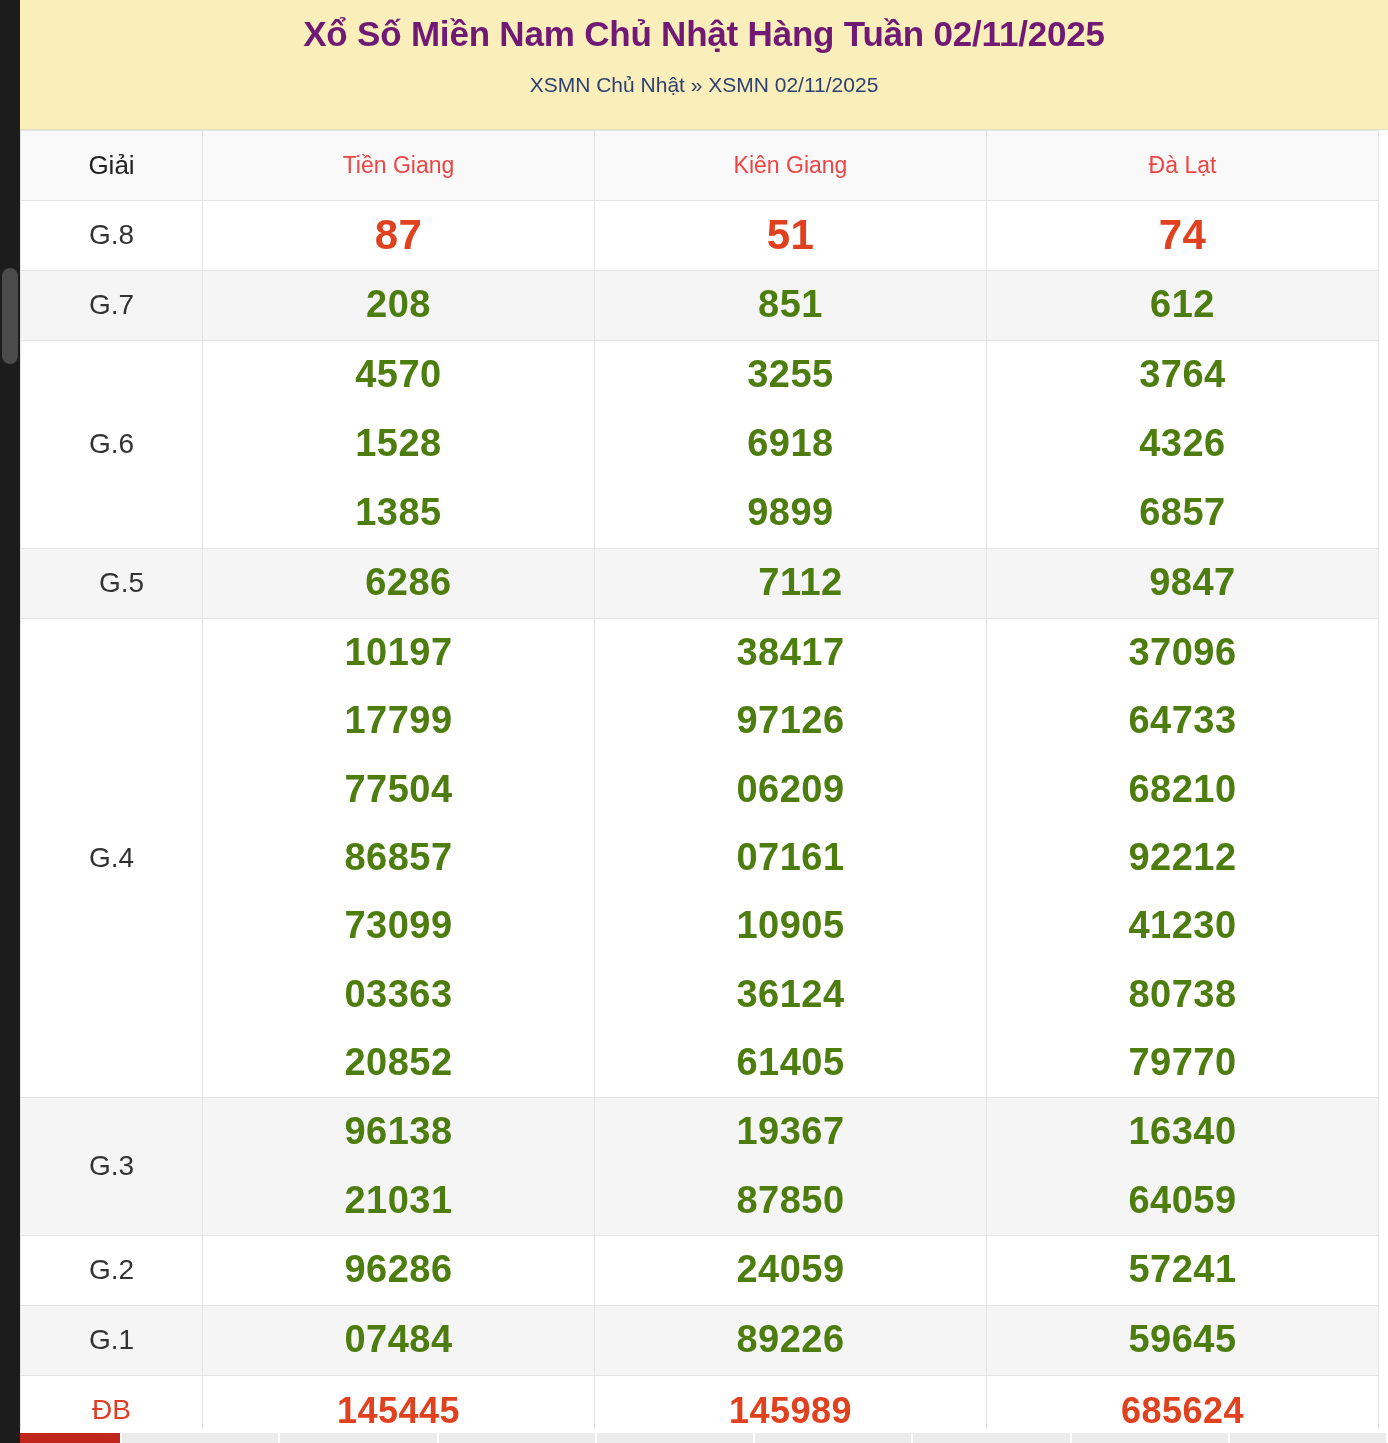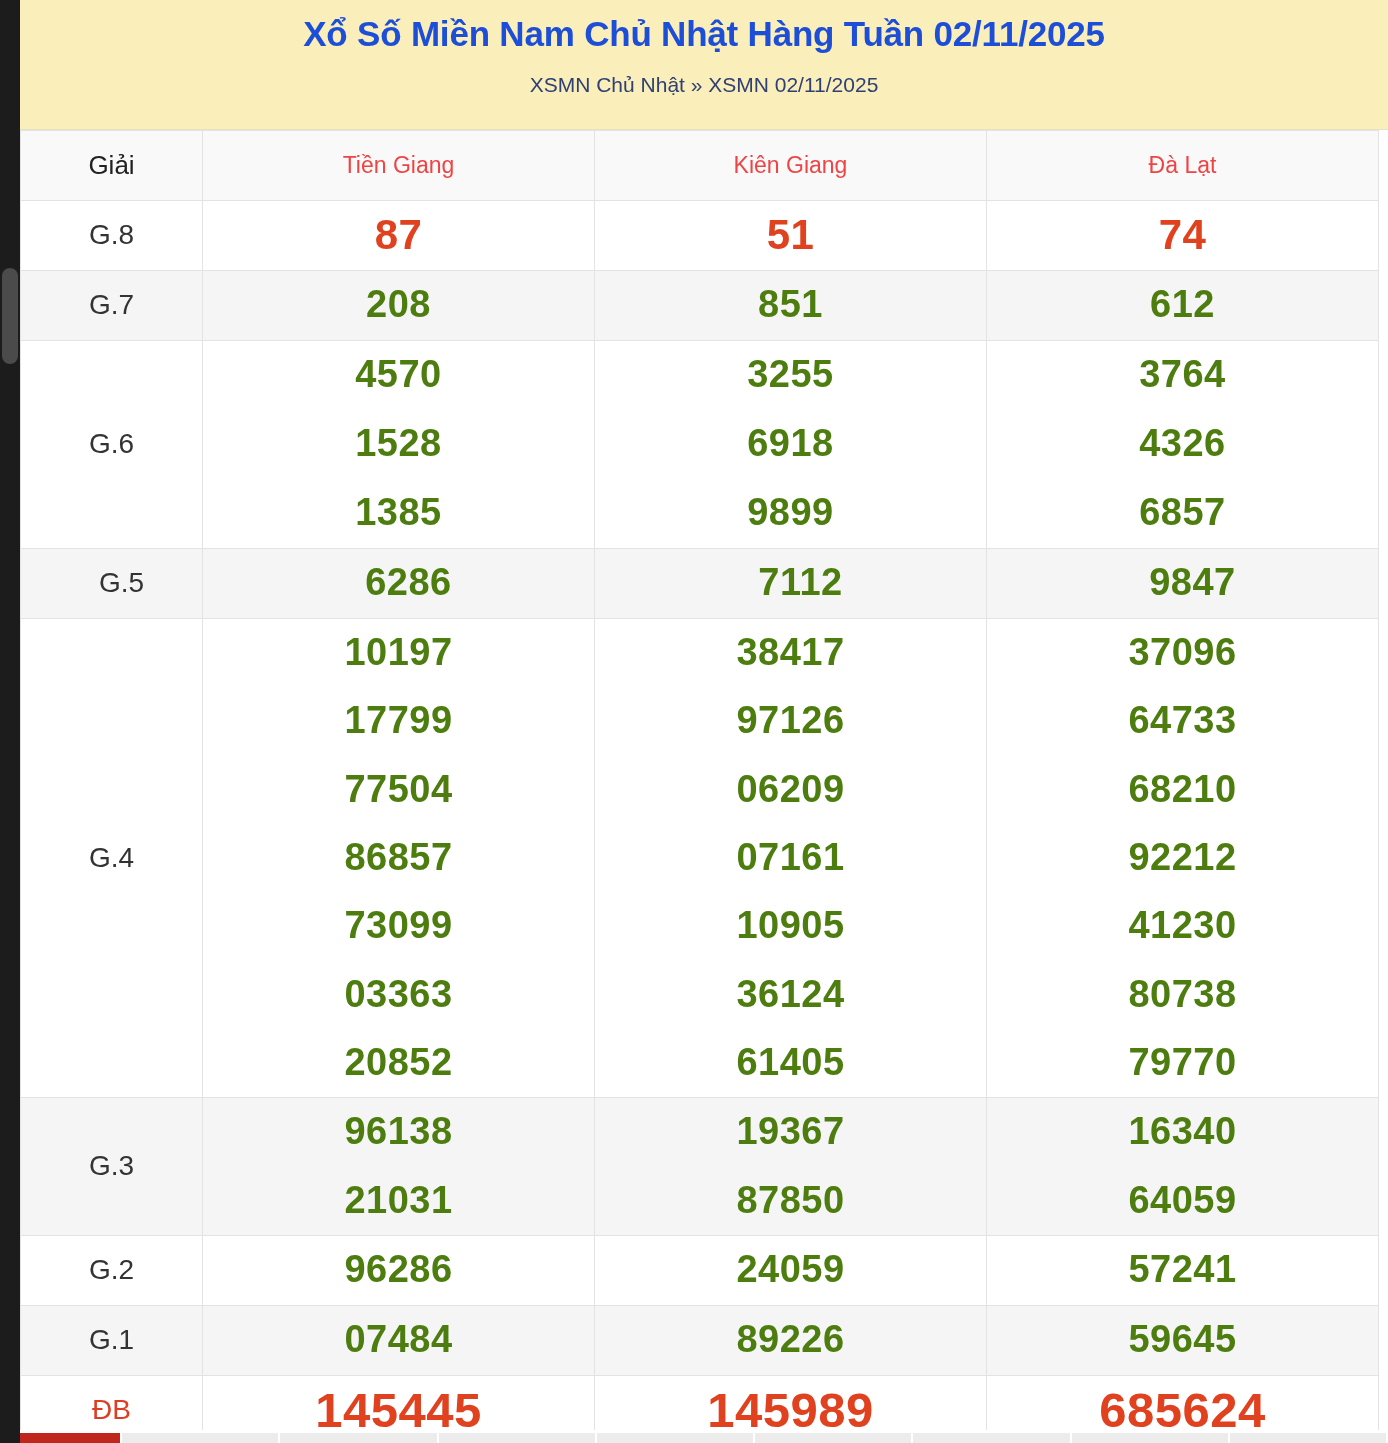--- a/index.html
+++ b/index.html
@@ -55,7 +55,7 @@
     text-align: center;
   }
   .banner-title {
-    color: #1d4ed8;
+    color: #701a75;
     font-size: 35px;
     font-weight: bold;
     line-height: 1.25;

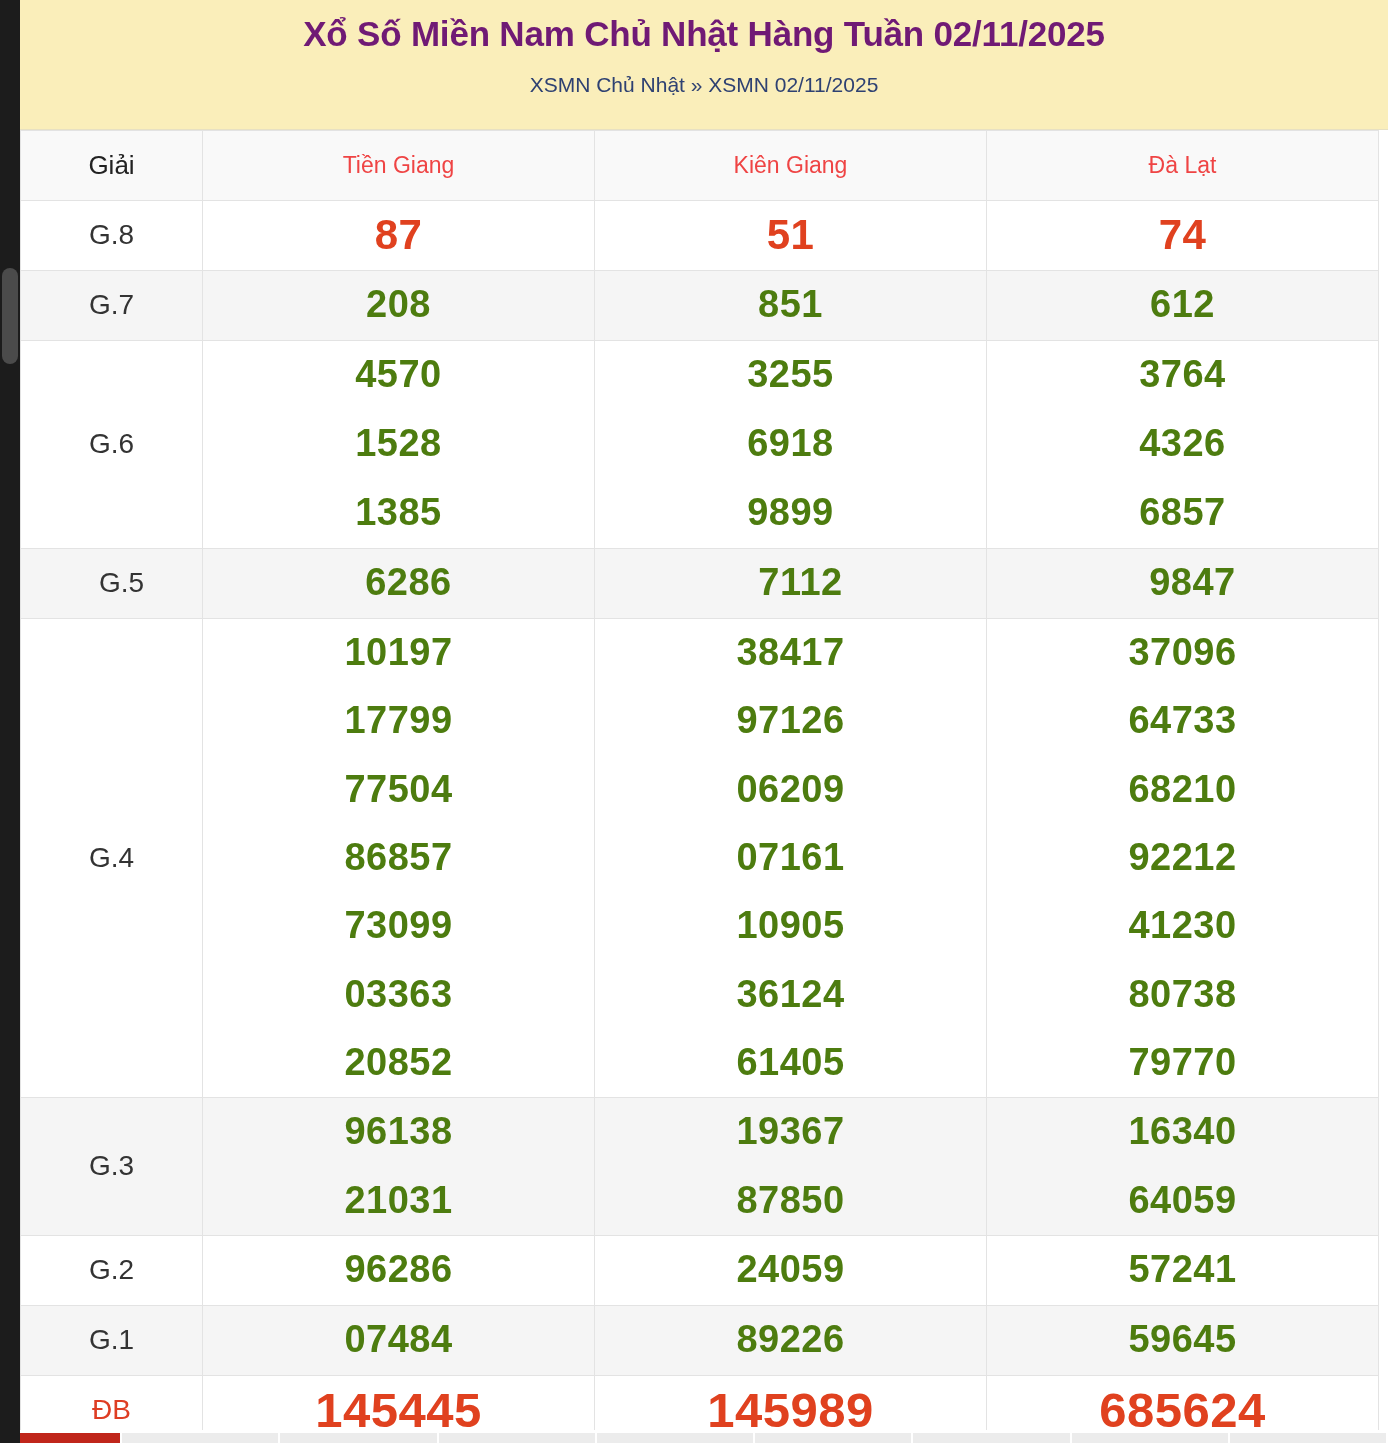--- a/index.html
+++ b/index.html
@@ -135,7 +135,7 @@
   }
   .num.db {
     color: #e0411f;
-    font-size: 49px;
+    font-size: 36px;
   }
 
   

